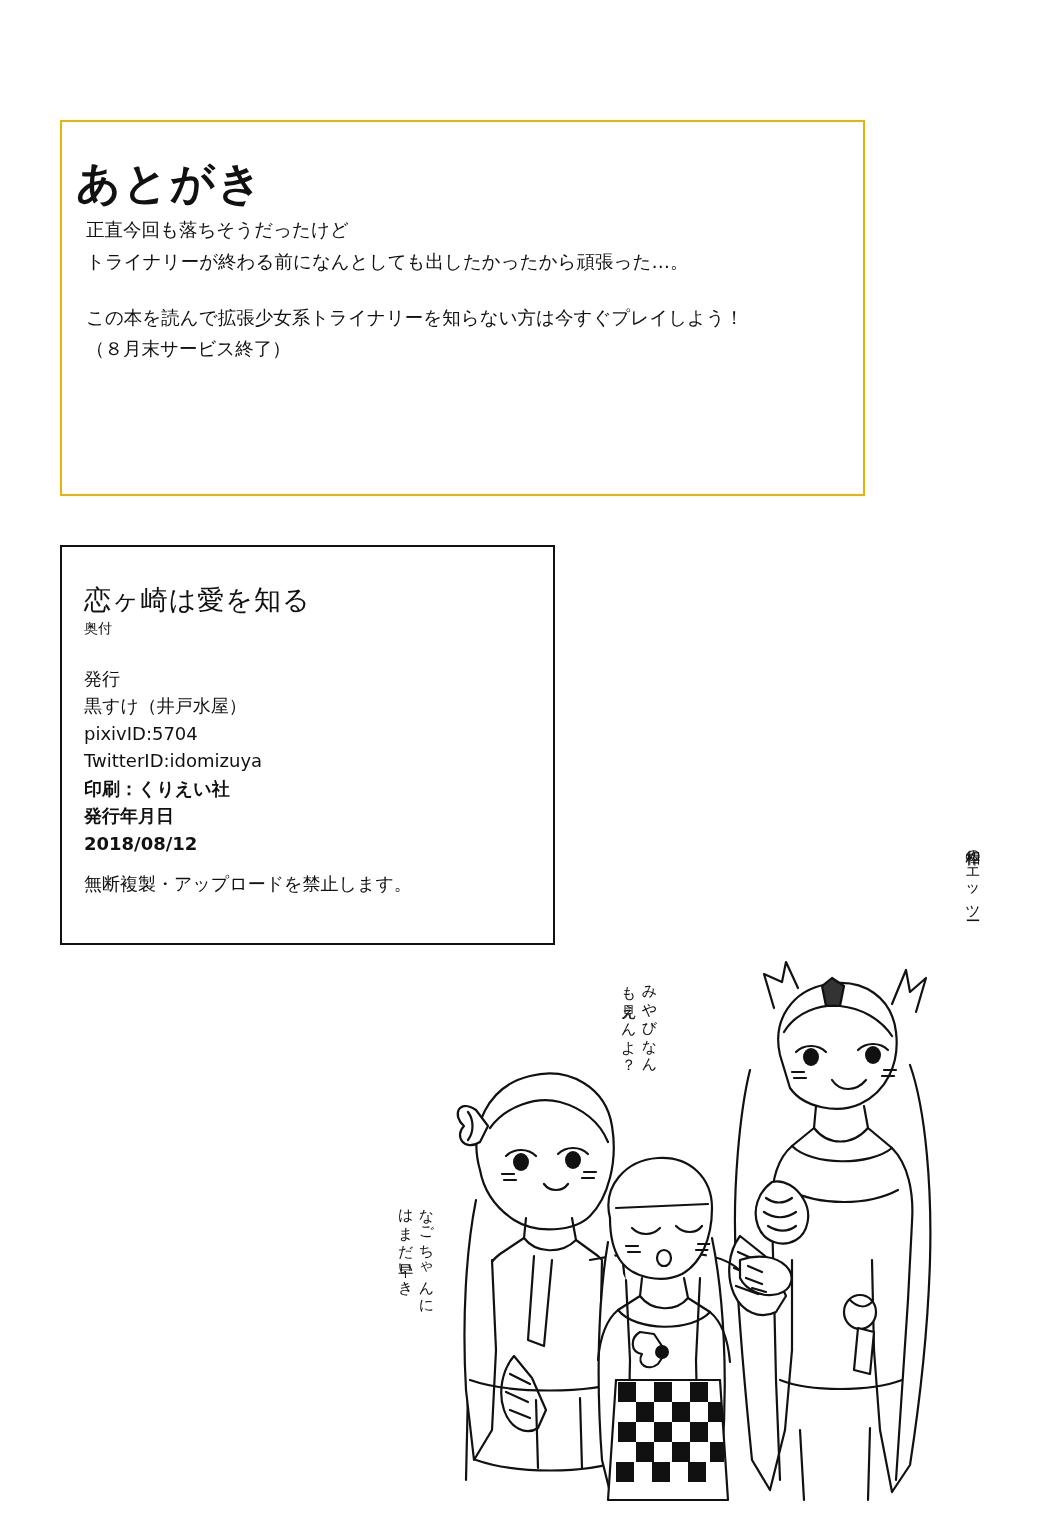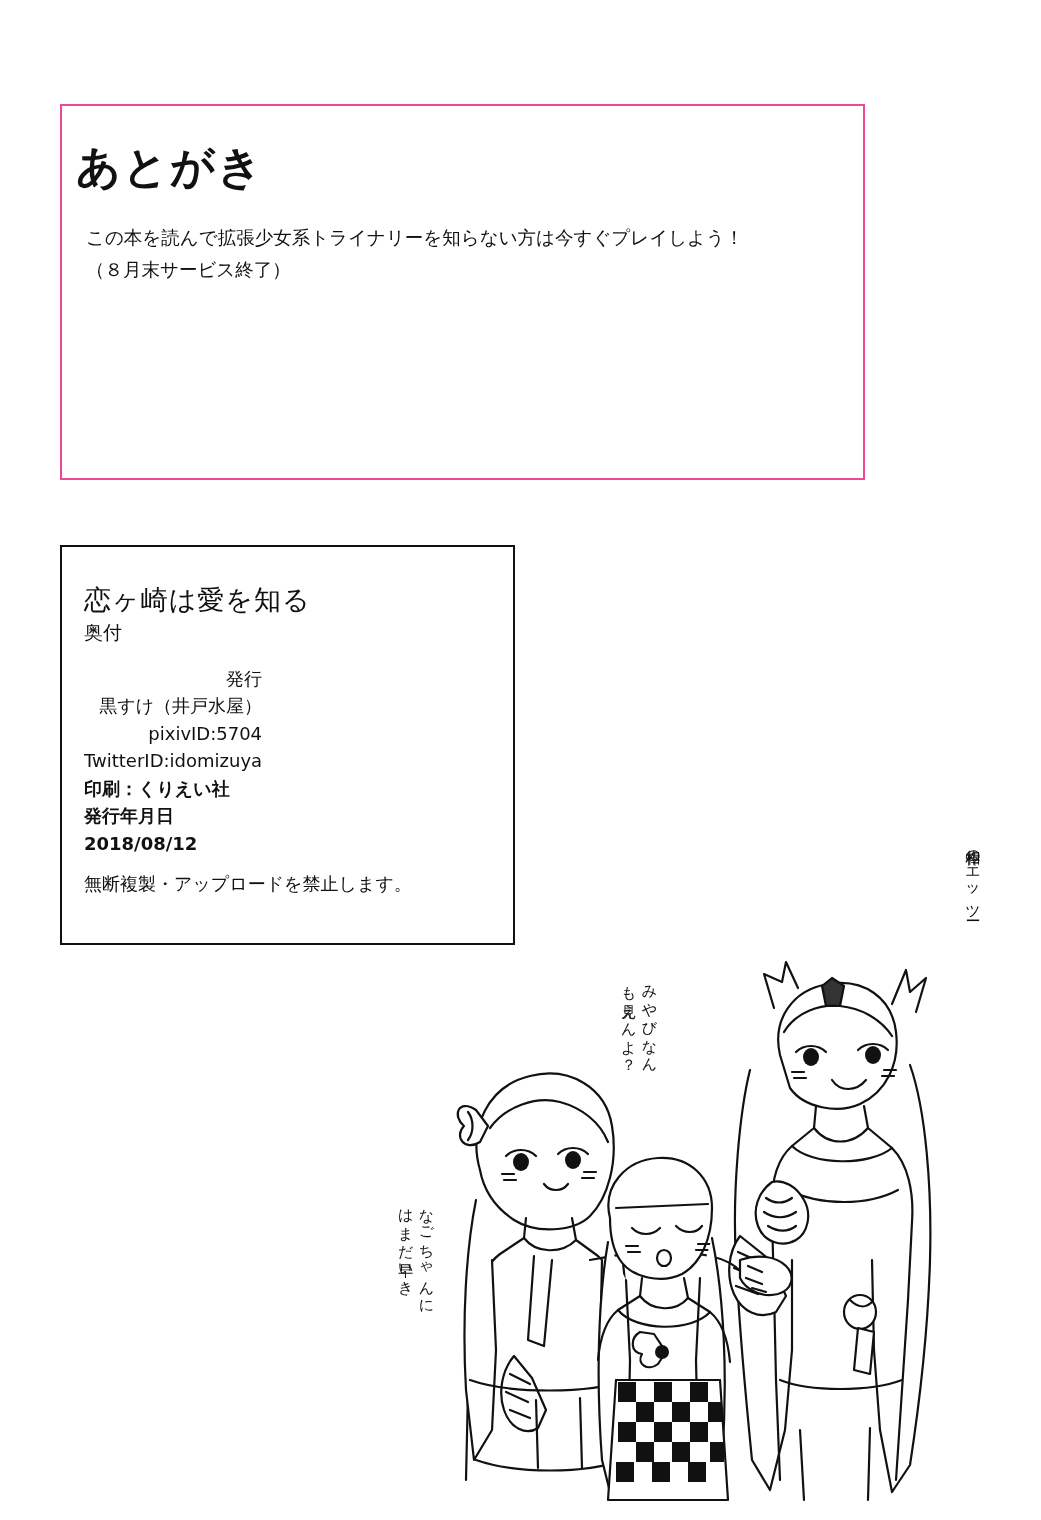--- a/index.html
+++ b/index.html
@@ -20,10 +20,10 @@
   .afterword-box {
     position: absolute;
     left: 60px;
-    top: 104px;
+    top: 120px;
     width: 805px;
     height: 376px;
-    border: 2px solid #ec4899;
+    border: 2px solid #eab308;
     box-sizing: border-box;
     padding-left: 34px;
   }

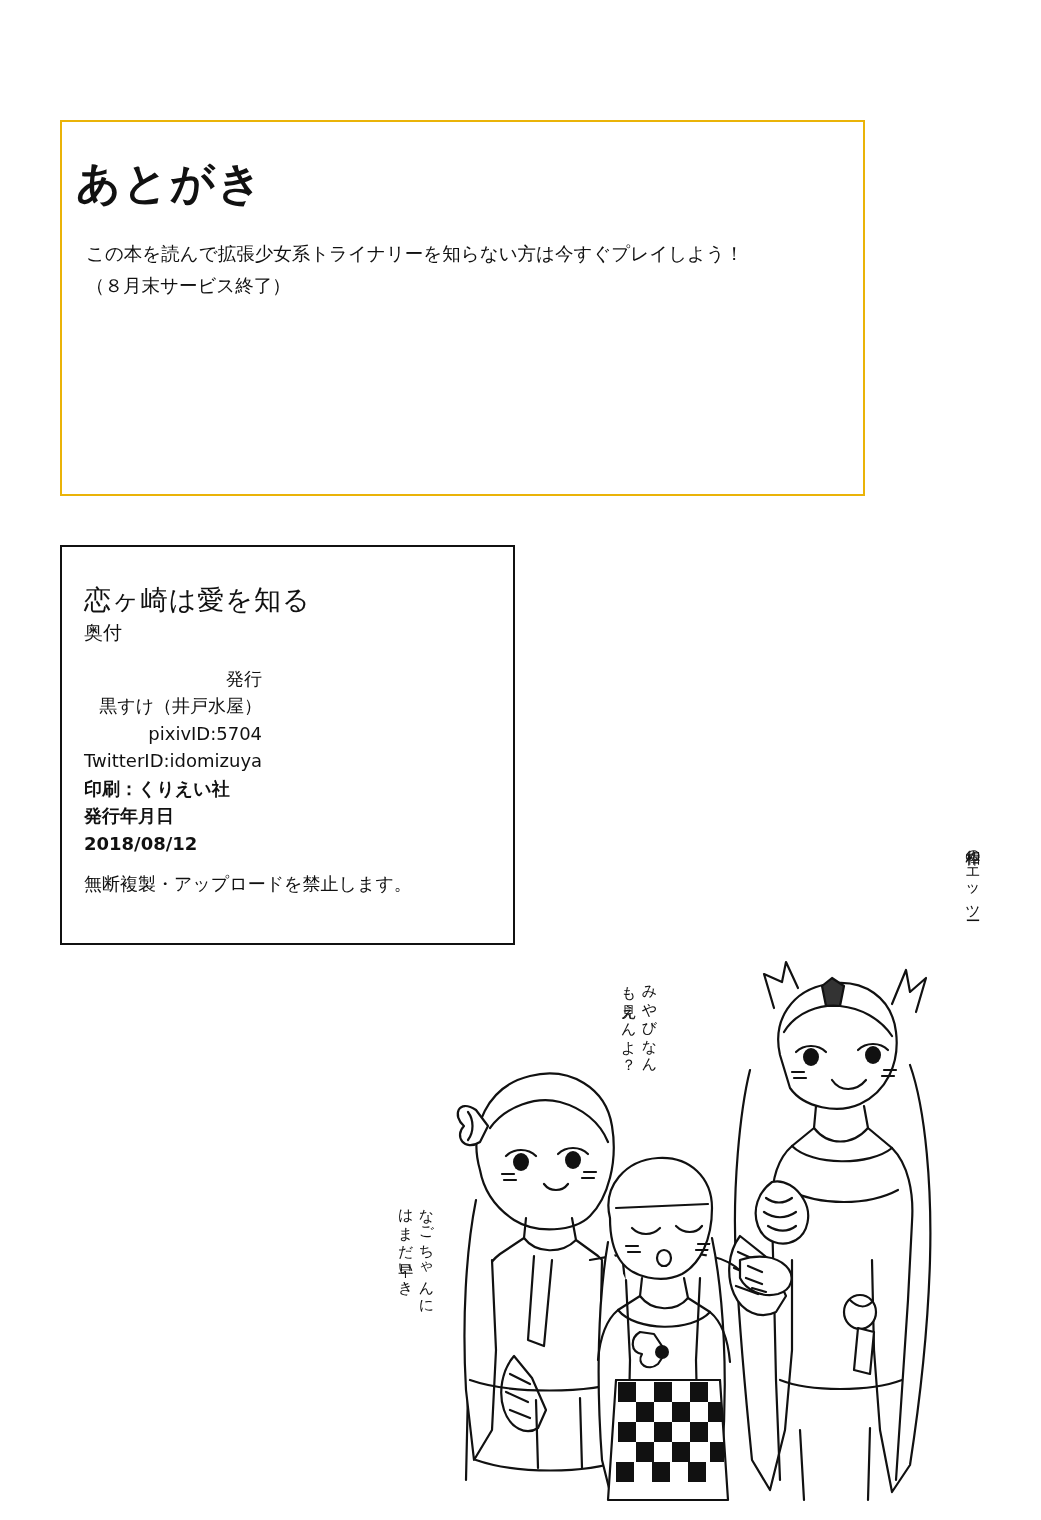--- a/index.html
+++ b/index.html
@@ -130,6 +130,8 @@
   <section class="afterword-box">
     <h1 class="afterword-title">あとがき</h1>
     <div class="afterword-body">
+      <p style="white-space:pre-line">正直今回も落ちそうだったけど
+トライナリーが終わる前になんとしても出したかったから頑張った…。</p>
       <p style="white-space:pre-line">この本を読んで拡張少女系トライナリーを知らない方は今すぐプレイしよう！
 （８月末サービス終了）</p>
     </div>

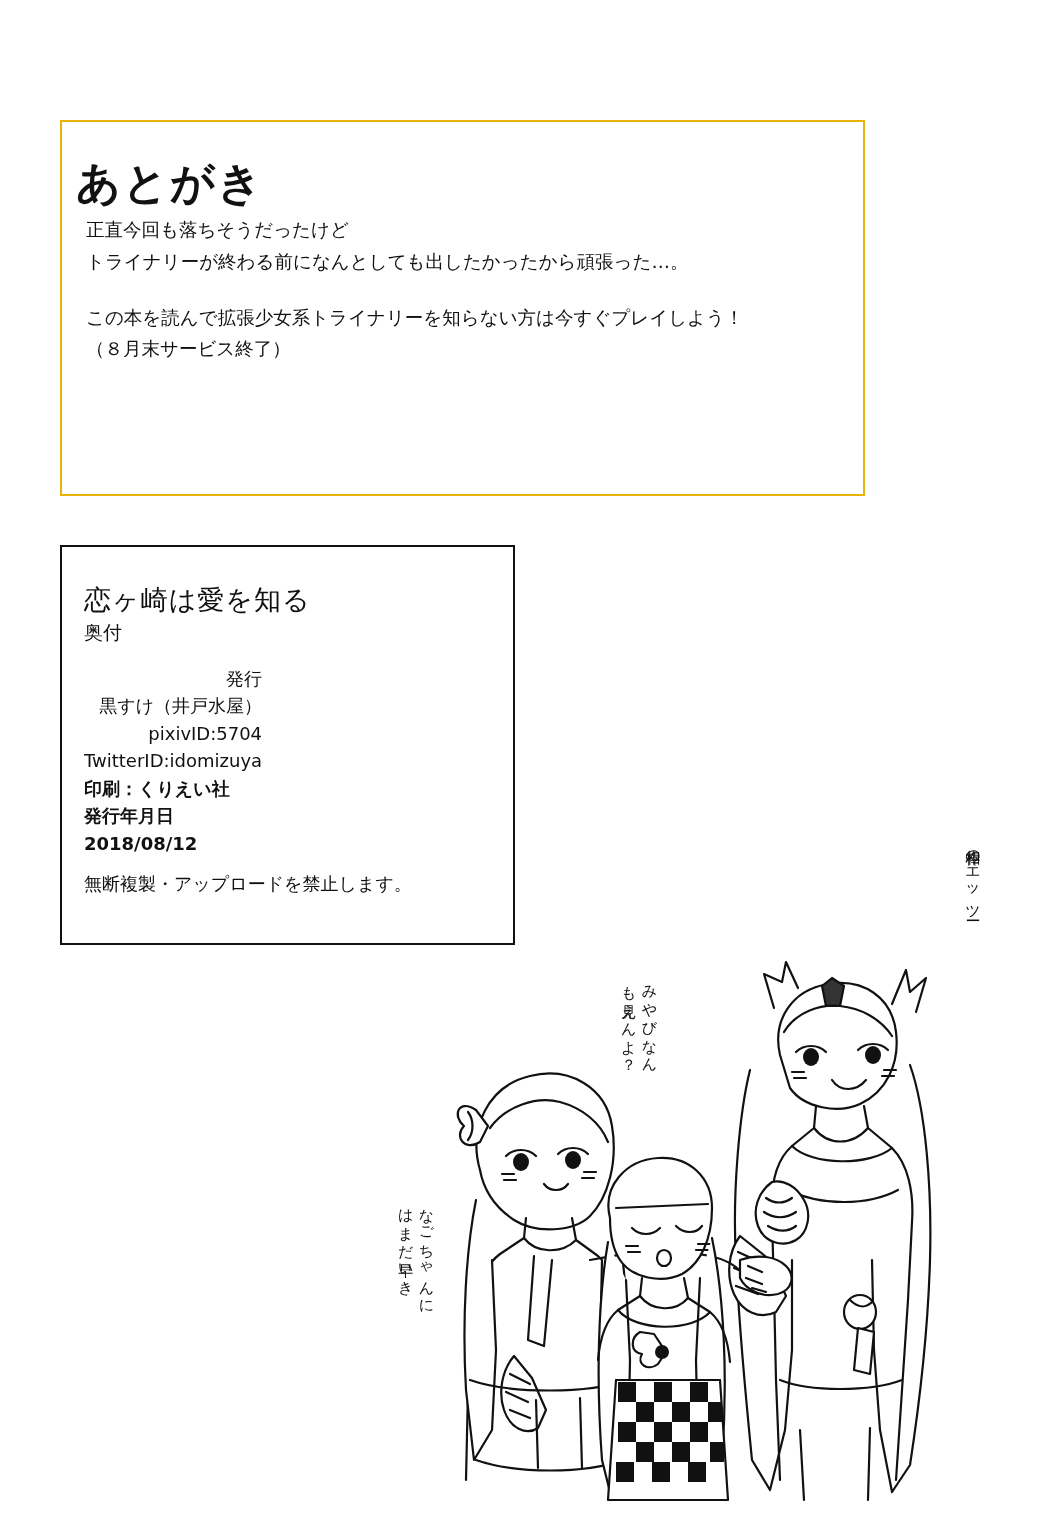--- a/index.html
+++ b/index.html
@@ -54,7 +54,7 @@
     position: absolute;
     left: 60px;
     top: 545px;
-    width: 455px;
+    width: 495px;
     height: 400px;
     border: 2px solid #111;
     box-sizing: border-box;

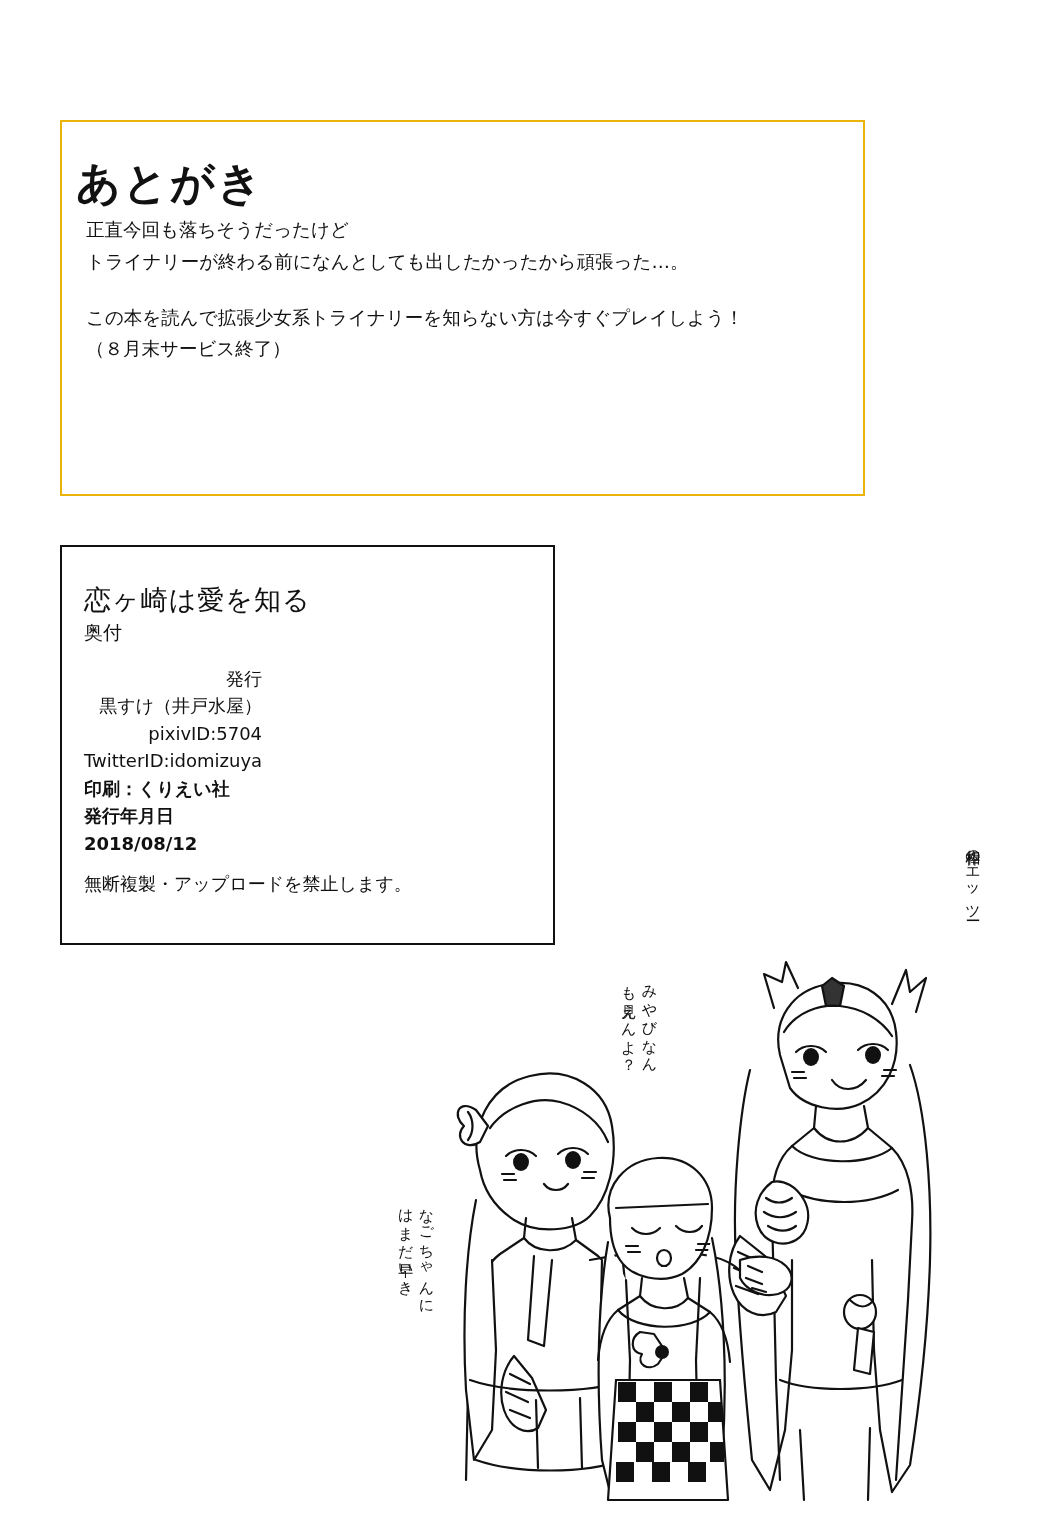--- a/index.html
+++ b/index.html
@@ -71,7 +71,7 @@
     position: absolute;
     left: 22px;
     top: 73px;
-    font-size: 19px;
+    font-size: 14px;
   }
   .colophon-block {
     position: absolute;

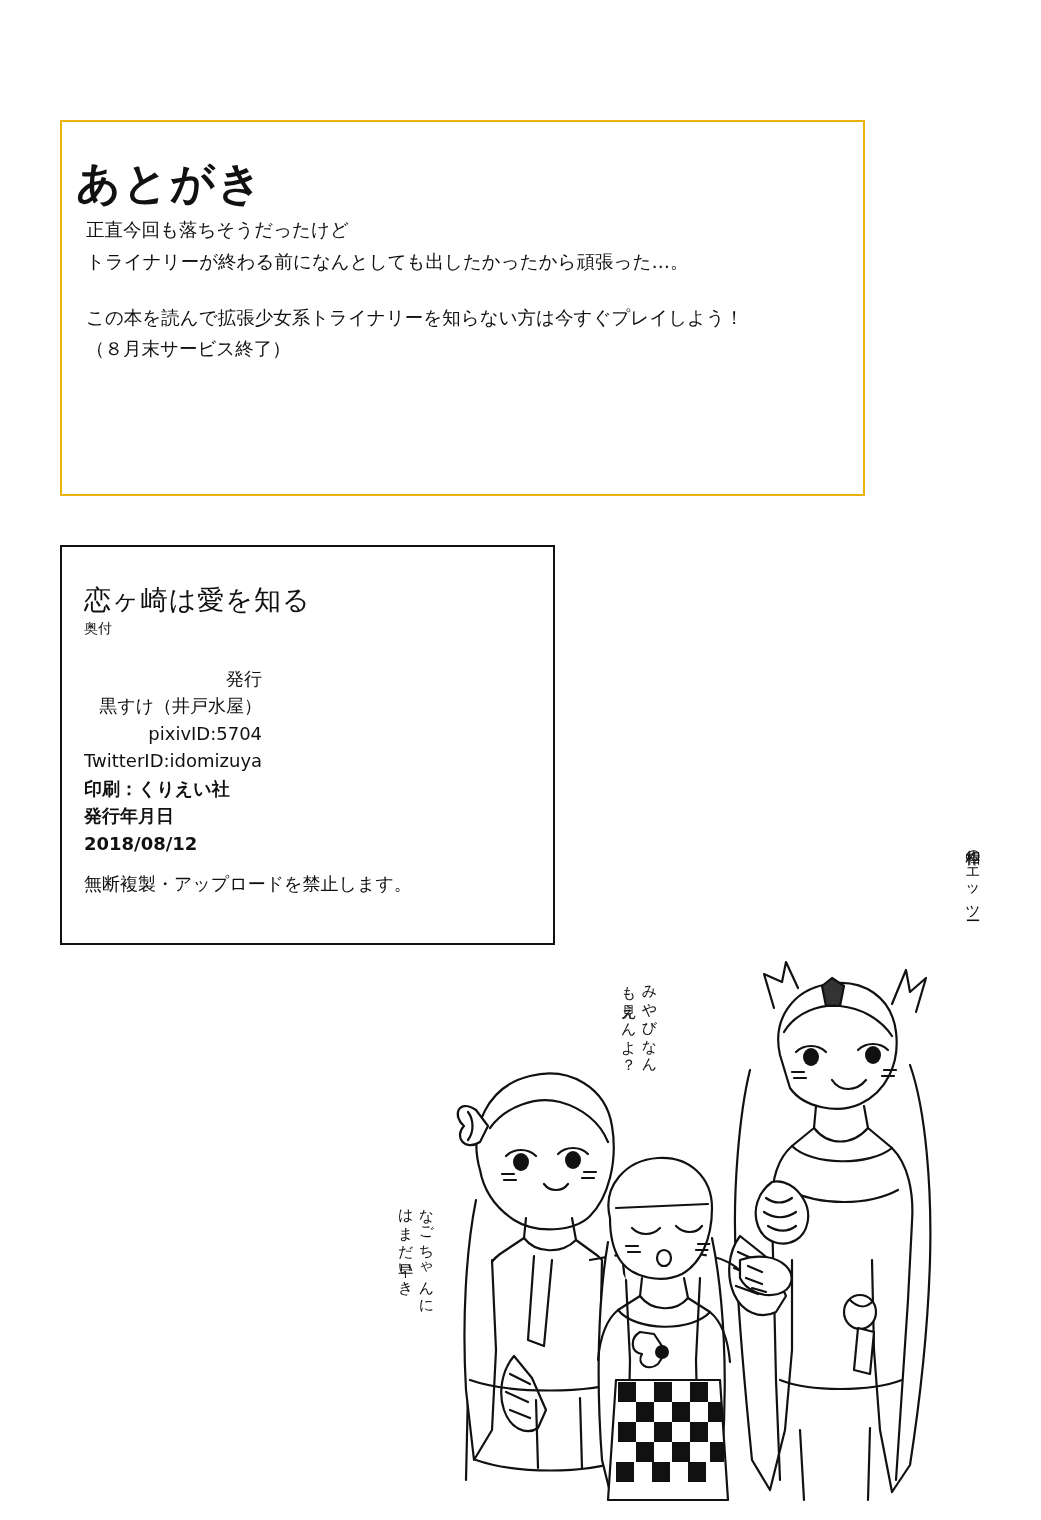--- a/index.html
+++ b/index.html
@@ -79,7 +79,7 @@
     font-size: 18px;
     line-height: 1.52;
   }
-  .cb1 { top: 118px; text-align: right; }
+  .cb1 { top: 118px; }
   .cb2 { top: 228px; font-weight: bold; }
   .cb3 { top: 323px; }
 

